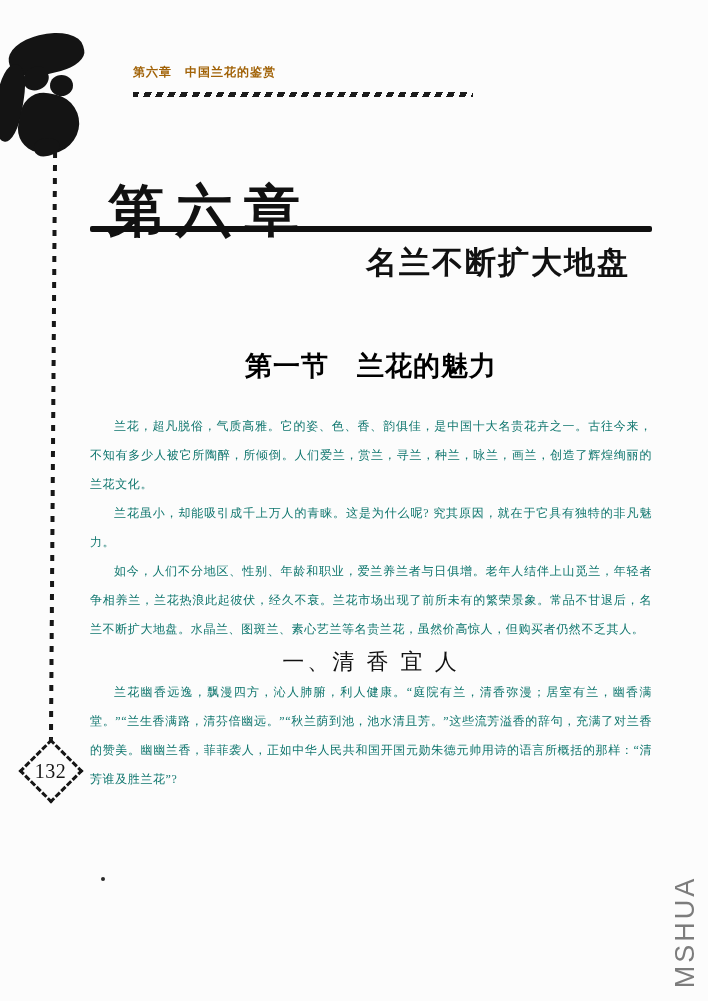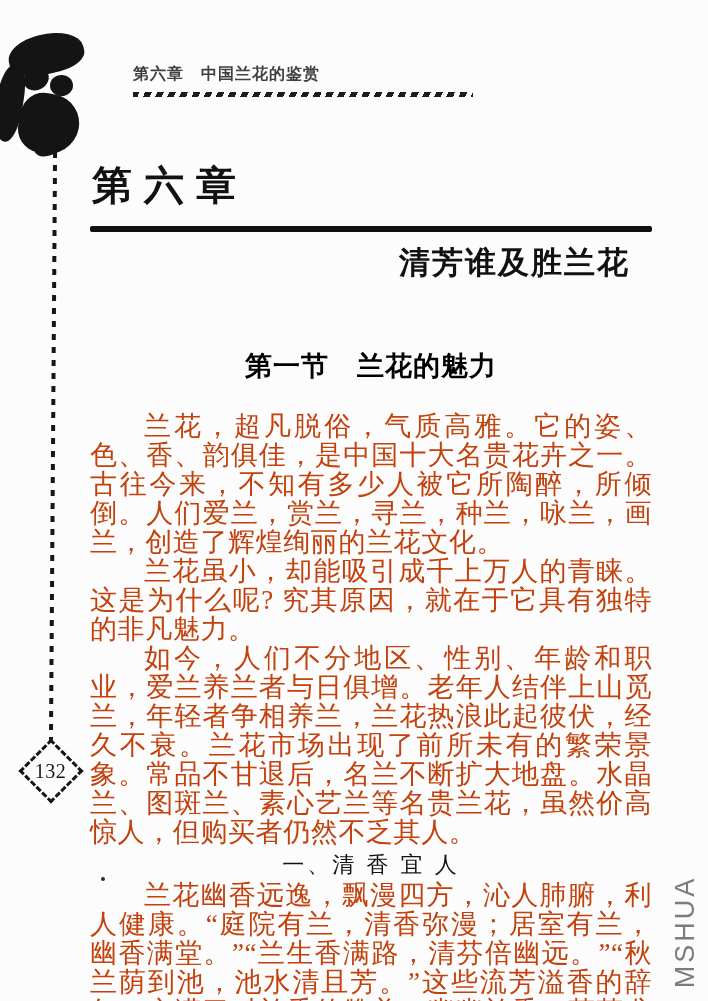--- a/index.html
+++ b/index.html
@@ -45,8 +45,8 @@
   
   .running-title{
     position:absolute;left:133px;top:64px;
-    font-size:16px;letter-spacing:1px;font-weight:bold;
-    font-family:"Liberation Serif","DejaVu Serif",serif;color:#404040;
+    font-size:12px;letter-spacing:1px;font-weight:bold;
+    font-family:"Liberation Serif","DejaVu Serif",serif;color:#a16207;
   }
   .header-dashes{
     position:absolute;left:133px;top:92px;width:340px;height:5px;

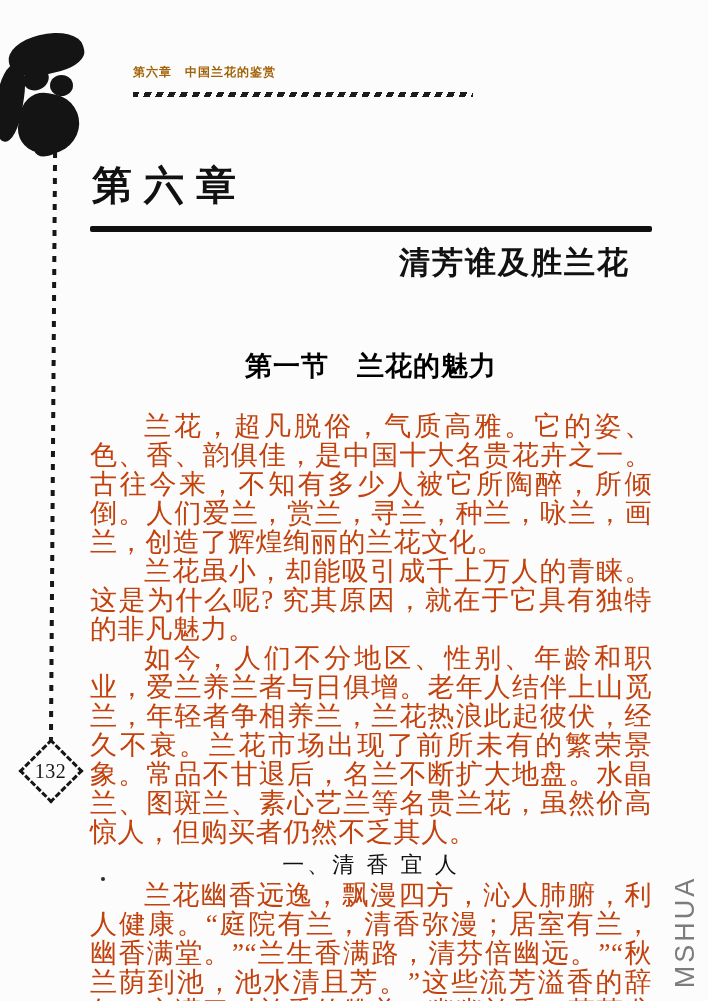--- a/index.html
+++ b/index.html
@@ -56,9 +56,9 @@
   
   .content{position:absolute;left:90px;top:0;width:562px;}
   .chapter-title{
-    position:absolute;left:2px;top:158px;margin:0;
+    position:absolute;left:2px;top:158px;margin:16px;
     font-family:"Liberation Sans","DejaVu Sans",sans-serif;
-    font-weight:bold;font-size:40px;letter-spacing:12px;color:#111;
+    font-weight:bold;font-size:56px;letter-spacing:12px;color:#111;
   }
   .chapter-rule{position:absolute;left:0;top:226px;width:562px;height:6px;background:#101010;border-radius:2px;}
   .chapter-subtitle{

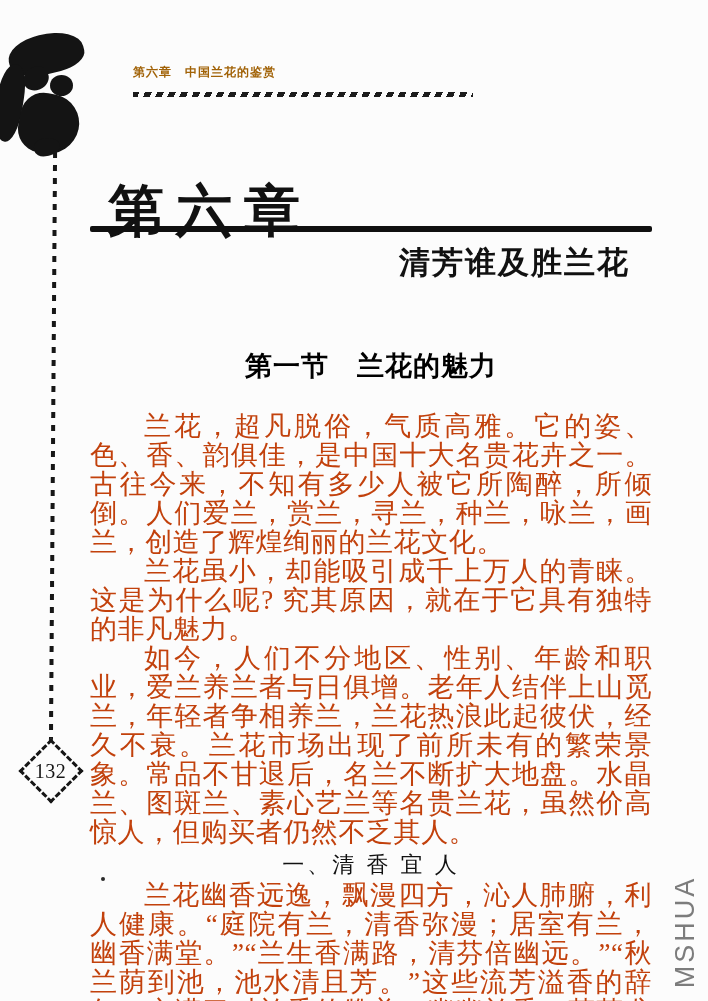--- a/index.html
+++ b/index.html
@@ -119,7 +119,7 @@
   <div class="content">
     <h1 class="chapter-title">第六章</h1>
     <div class="chapter-rule"></div>
-    <h2 class="chapter-subtitle">清芳谁及胜兰花</h2>
+    <h2 class="chapter-subtitle">名兰不断扩大地盘</h2>
     <h3 class="section-title">第一节　兰花的魅力</h3>
 
     <div class="body-text">

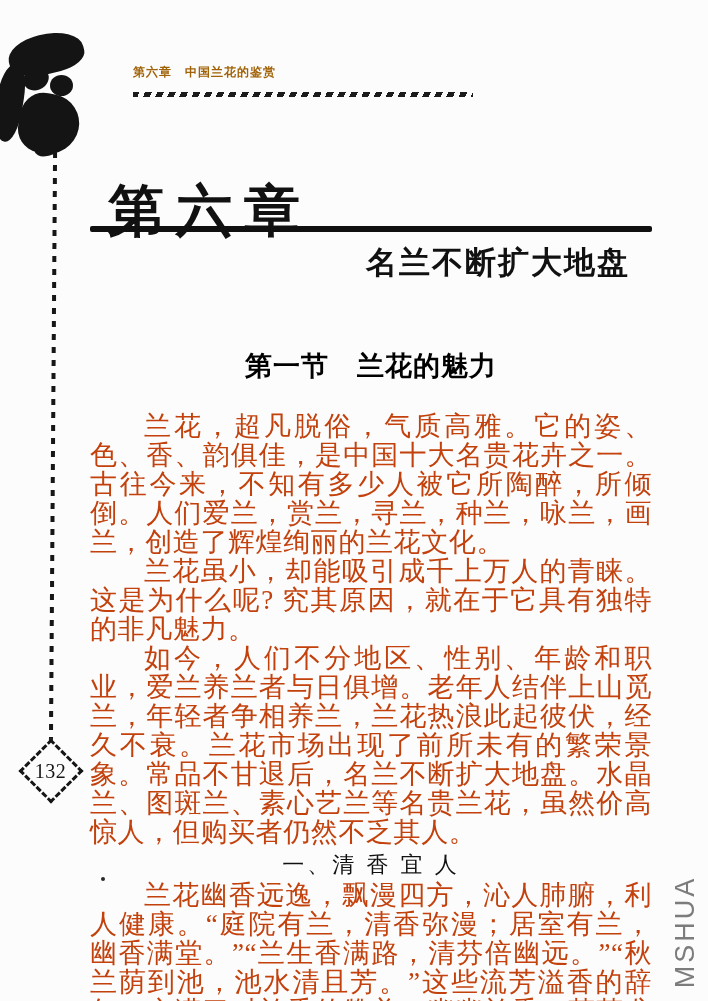--- a/index.html
+++ b/index.html
@@ -75,8 +75,8 @@
   
   .body-text{position:absolute;left:0;top:412px;width:562px;}
   .body-text p{
-    margin:0;font-size:27px;line-height:29px;letter-spacing:.6px;
-    text-align:justify;text-indent:2em;color:#c2410c;
+    margin:0;font-size:12px;line-height:29px;letter-spacing:.6px;
+    text-align:justify;text-indent:2em;color:#0f766e;
   }
   .subsection-title{
     margin:3px 0 2px 0;text-align:center;

